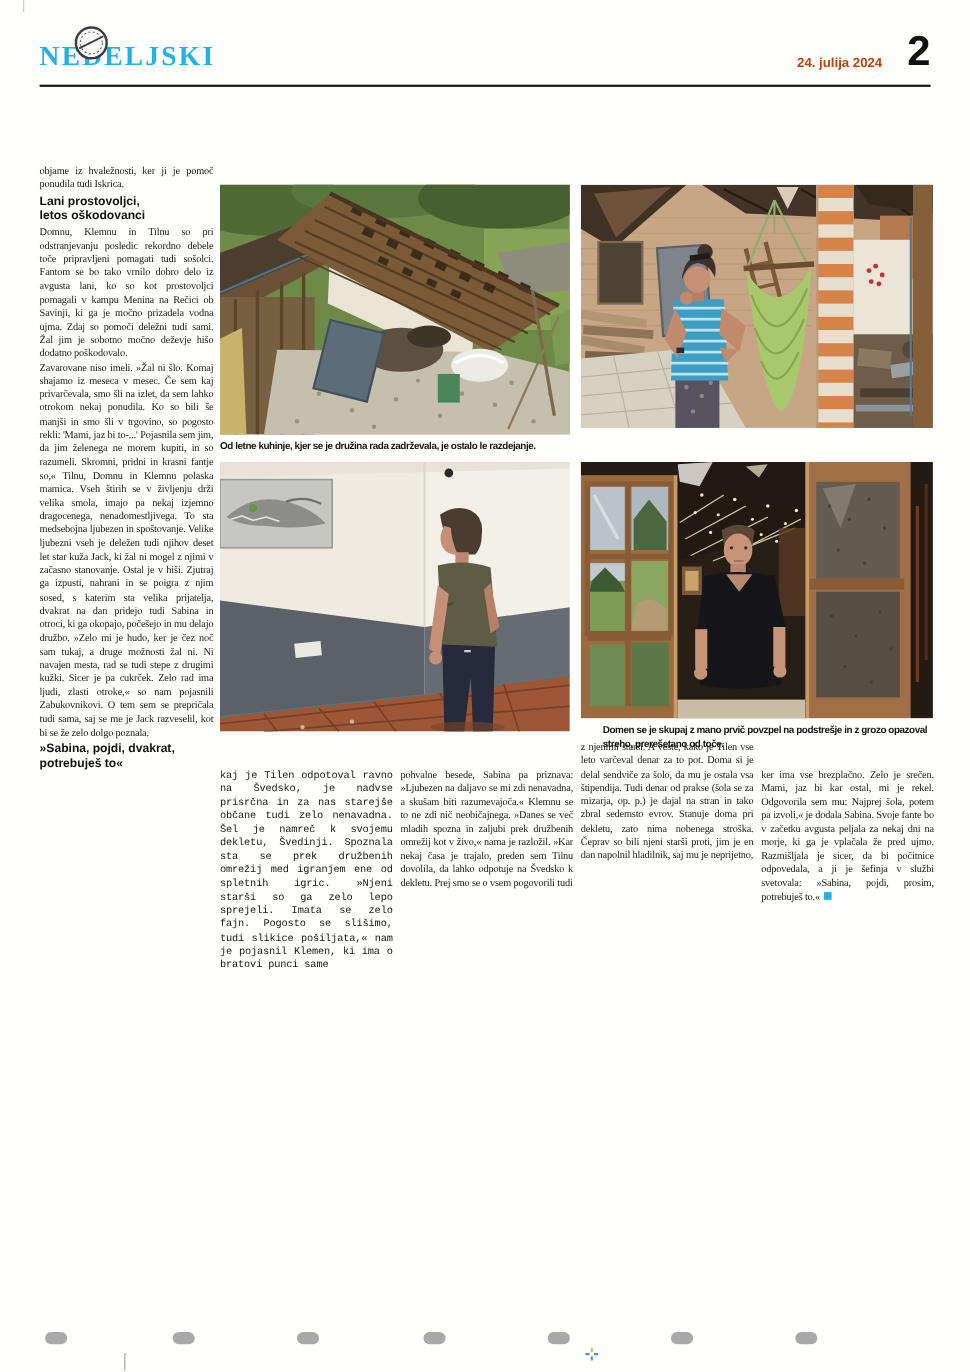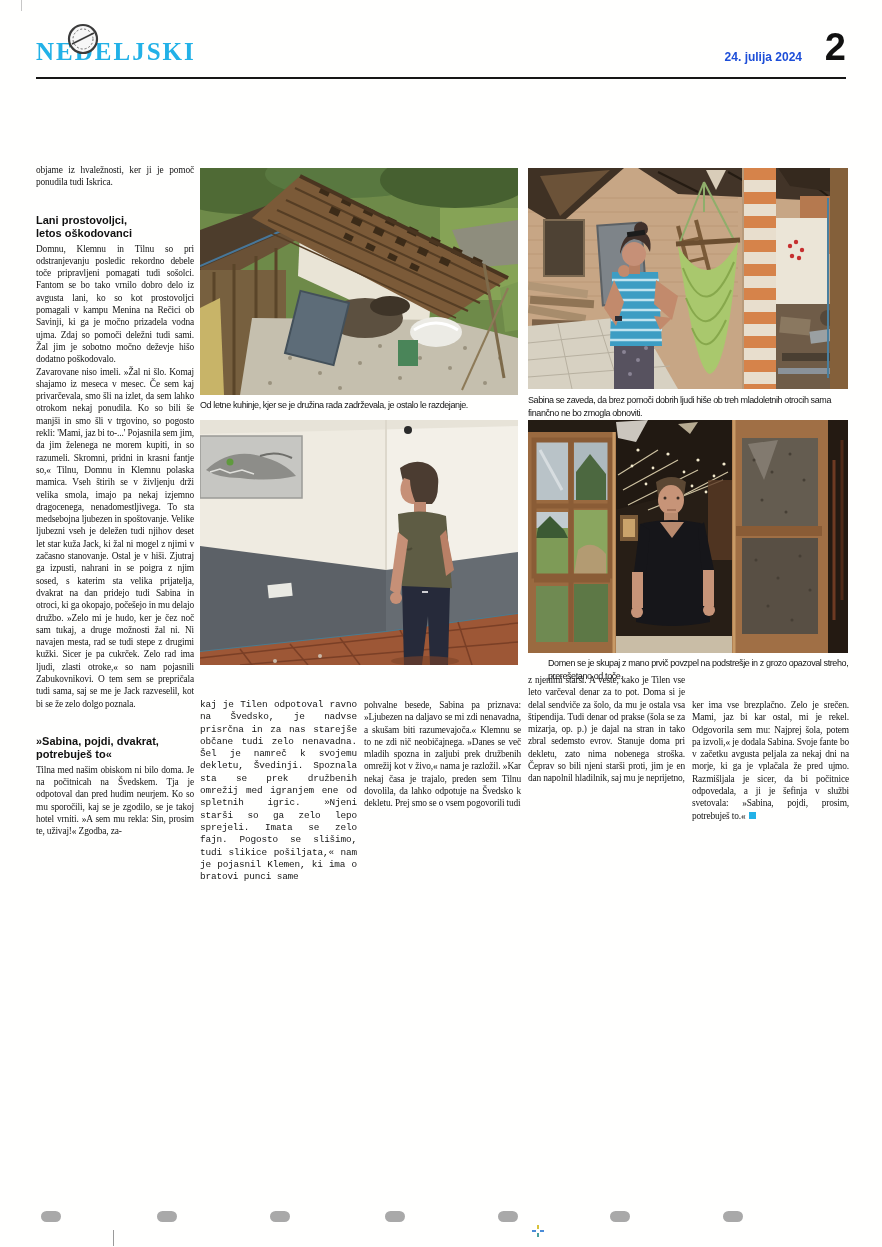--- a/index.html
+++ b/index.html
@@ -11,7 +11,7 @@
              font-weight:bold;font-size:25px;letter-spacing:2px;color:#22b1e7;}
   .stamp{position:absolute;left:66px;top:22px;}
   .date{position:absolute;left:640px;top:50px;width:162px;text-align:right;
-        font-family:"Liberation Sans",sans-serif;font-weight:bold;font-size:12px;color:#1d4ed8;}
+        font-family:"Liberation Sans",sans-serif;font-weight:bold;font-size:12px;color:#c2410c;}
   .pagenum{position:absolute;left:806px;top:26px;width:40px;text-align:right;
            font-family:"Liberation Sans",sans-serif;font-weight:bold;font-size:38px;color:#111;}
   .rule{position:absolute;left:36px;top:77px;width:810px;height:2px;background:#161616;}

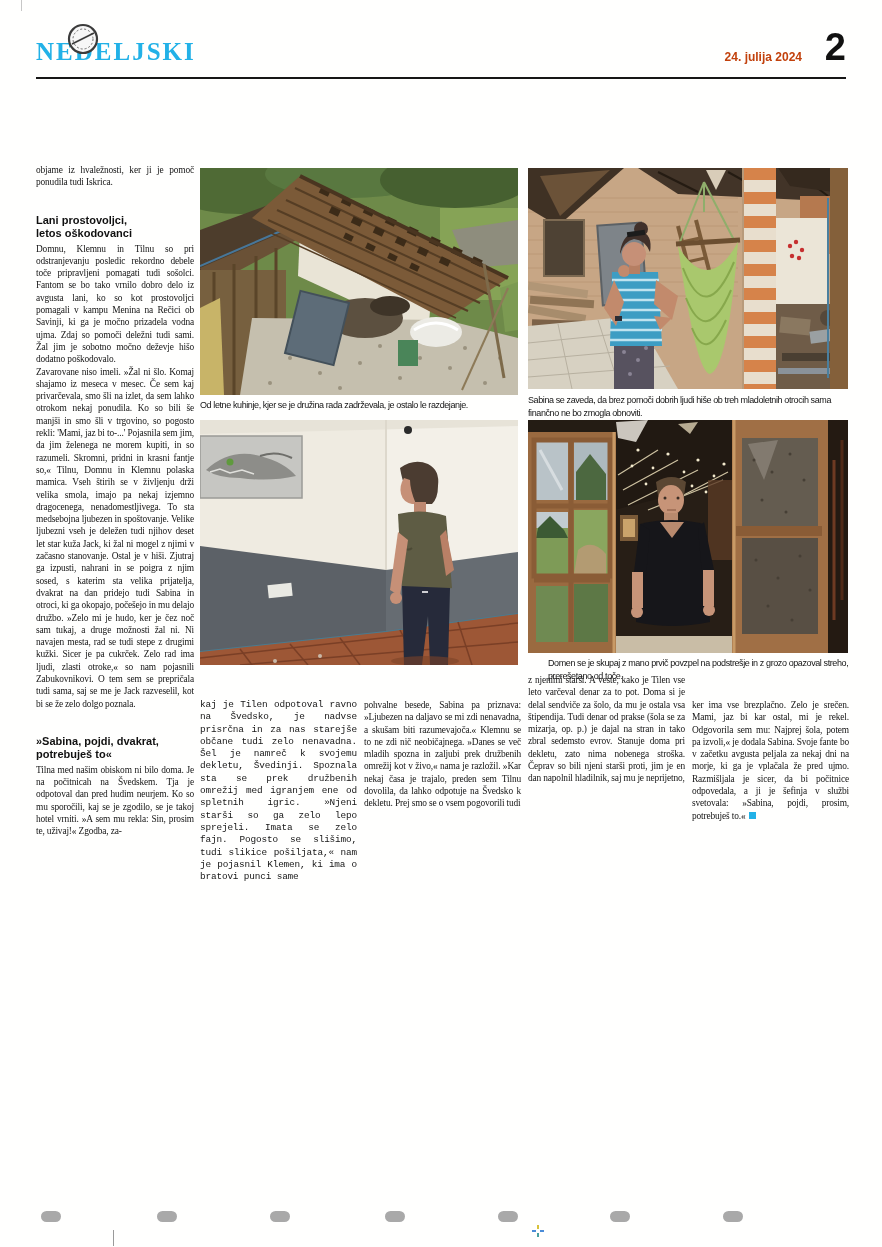--- a/index.html
+++ b/index.html
@@ -23,7 +23,7 @@
            line-height:13px;margin:25px 0 3px 0;color:#101010;}
   .caption{position:absolute;font-family:"Liberation Sans",sans-serif;font-weight:normal;
            font-size:9px;line-height:12.6px;letter-spacing:-0.4px;color:#141414;}
-  .col1{left:36px;top:164px;width:158px;}
+  .col1{left:36px;top:150px;width:158px;}
   .col2{left:200px;top:699px;width:157px;font-family:Liberation Mono, monospace;}
   .col3{left:364px;top:699px;width:157px;}
   .col4{left:528px;top:674px;width:157px;}

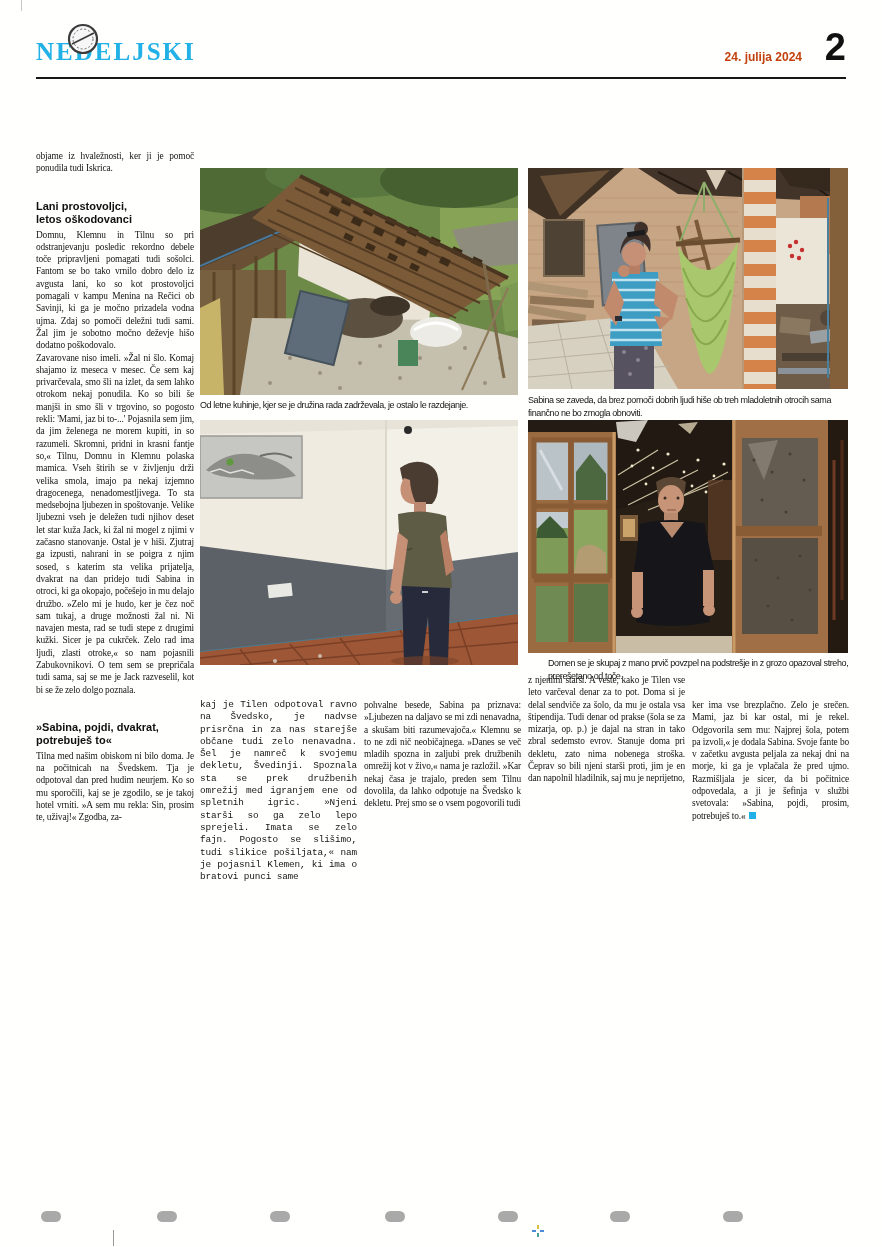--- a/index.html
+++ b/index.html
@@ -20,7 +20,7 @@
   .col{position:absolute;}
   .body{font-size:9.4px;line-height:12.3px;text-align:justify;margin:0;letter-spacing:-0.15px;}
   .subhead{font-family:"Liberation Sans",sans-serif;font-weight:bold;font-size:11px;
-           line-height:13px;margin:25px 0 3px 0;color:#101010;}
+           line-height:13px;margin:2px 0 3px 0;color:#101010;}
   .caption{position:absolute;font-family:"Liberation Sans",sans-serif;font-weight:normal;
            font-size:9px;line-height:12.6px;letter-spacing:-0.4px;color:#141414;}
   .col1{left:36px;top:150px;width:158px;}

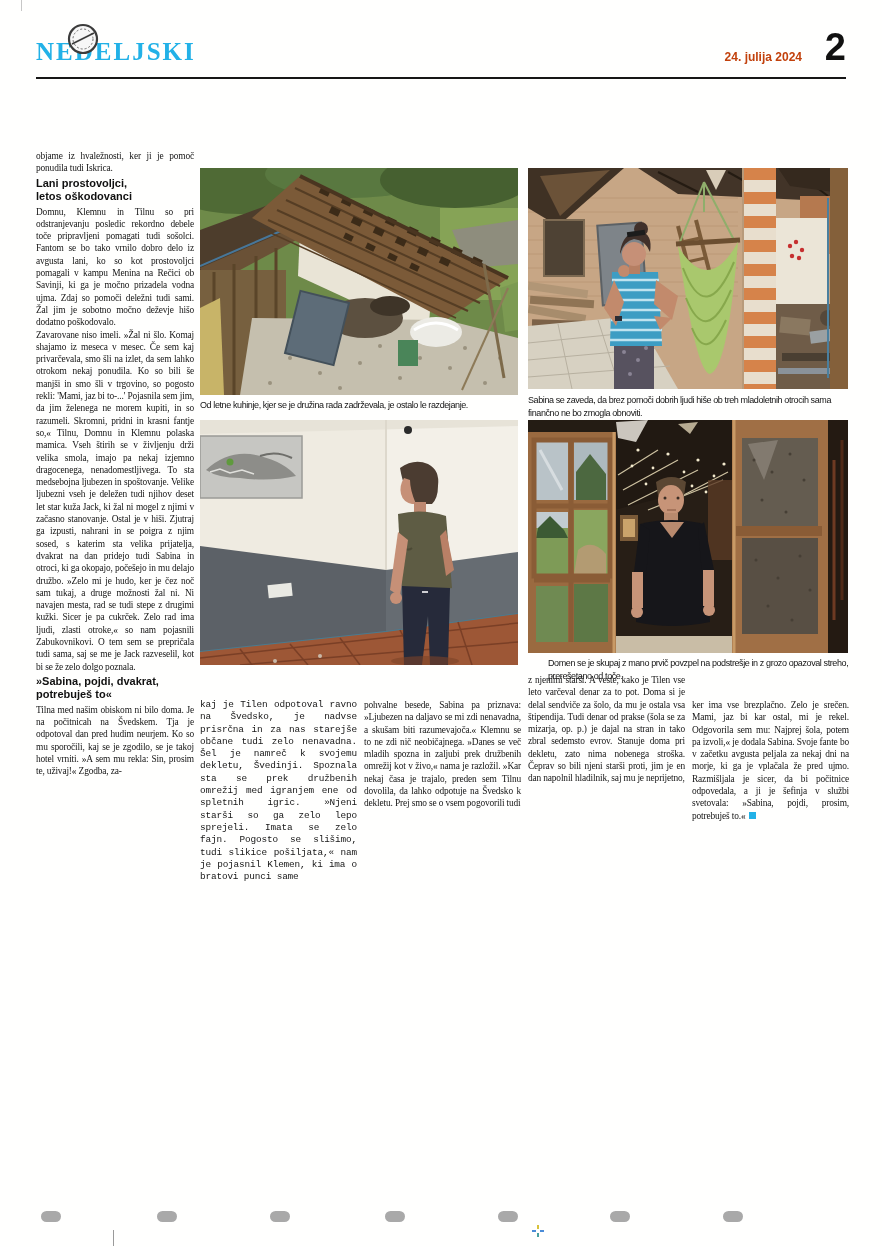--- a/index.html
+++ b/index.html
@@ -21,7 +21,7 @@
   .body{font-size:9.4px;line-height:12.3px;text-align:justify;margin:0;letter-spacing:-0.15px;}
   .subhead{font-family:"Liberation Sans",sans-serif;font-weight:bold;font-size:11px;
            line-height:13px;margin:2px 0 3px 0;color:#101010;}
-  .caption{position:absolute;font-family:"Liberation Sans",sans-serif;font-weight:normal;
+  .caption{position:absolute;font-family:"Liberation Sans",sans-serif;font-weight:bold;
            font-size:9px;line-height:12.6px;letter-spacing:-0.4px;color:#141414;}
   .col1{left:36px;top:150px;width:158px;}
   .col2{left:200px;top:699px;width:157px;font-family:Liberation Mono, monospace;}

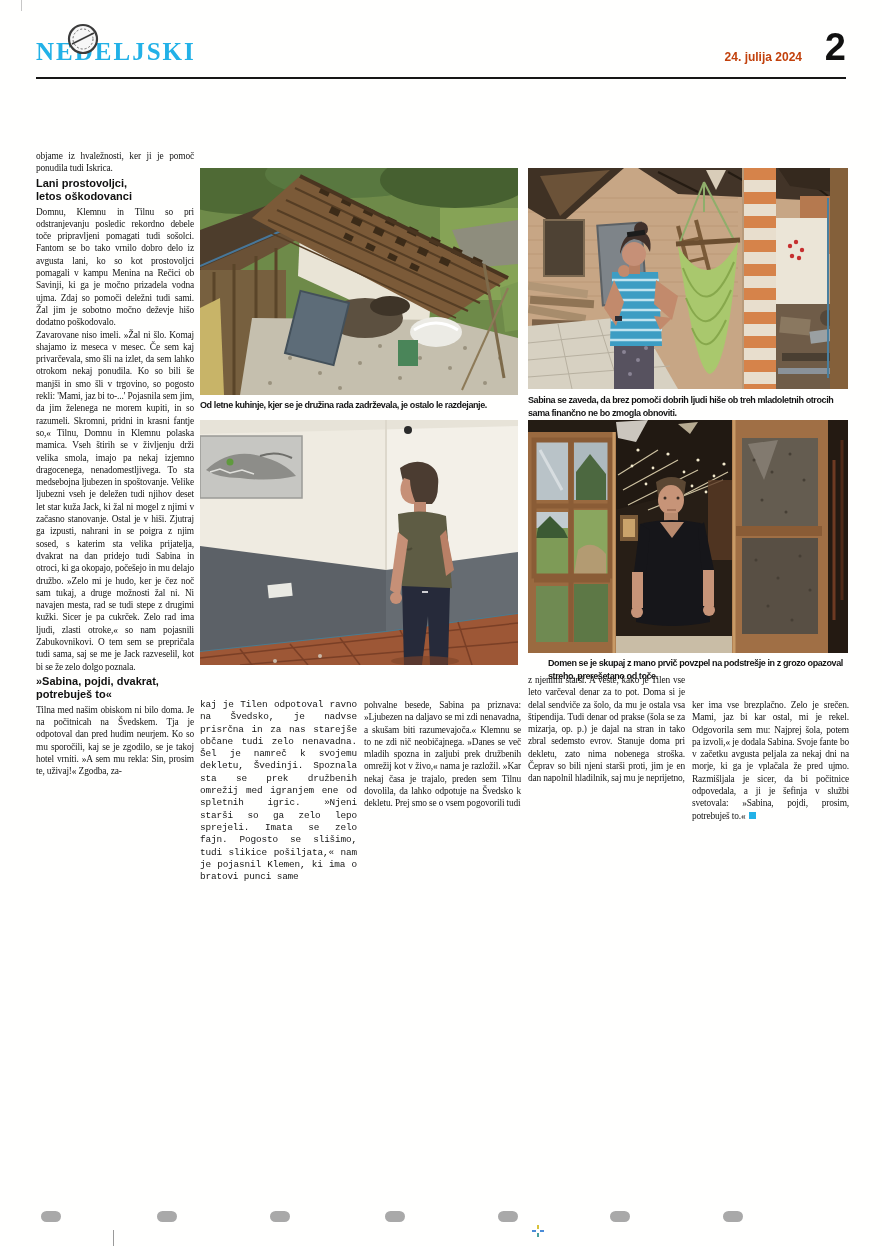--- a/index.html
+++ b/index.html
@@ -271,7 +271,6 @@
     <rect x="302" y="0" width="18" height="221" fill="#84603a"></rect>
     <line x1="300" y1="30" x2="300" y2="210" stroke="#4a7f9e" stroke-width="2"></line>
   </svg>
-  <div class="caption cap2">Sabina se zaveda, da brez pomoči dobrih ljudi hiše ob treh mladoletnih otrocih sama finančno ne bo zmogla obnoviti.</div>
 
   <svg class="photo photo3" width="318" height="245" viewBox="0 0 318 245">
     <rect width="318" height="245" fill="#f3f0e8"></rect>

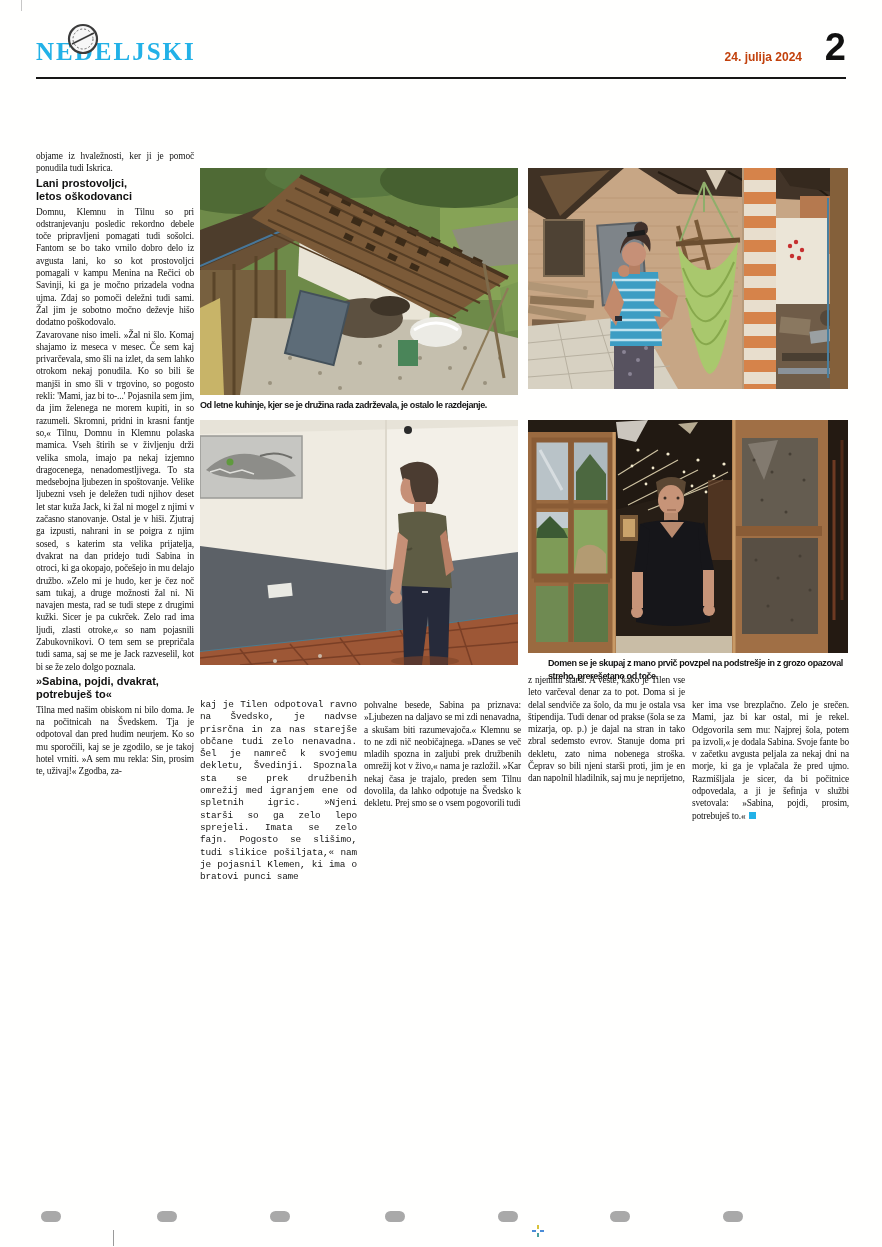--- a/index.html
+++ b/index.html
@@ -68,7 +68,6 @@
     <p class="body">Domnu, Klemnu in Tilnu so pri odstranjevanju posledic rekordno debele toče pripravljeni pomagati tudi sošolci. Fantom se bo tako vrnilo dobro delo iz avgusta lani, ko so kot prostovoljci pomagali v kampu Menina na Rečici ob Savinji, ki ga je močno prizadela vodna ujma. Zdaj so pomoči deležni tudi sami. Žal jim je sobotno močno deževje hišo dodatno poškodovalo.</p>
     <p class="body">Zavarovane niso imeli. »Žal ni šlo. Komaj shajamo iz meseca v mesec. Če sem kaj privarčevala, smo šli na izlet, da sem lahko otrokom nekaj ponudila. Ko so bili še manjši in smo šli v trgovino, so pogosto rekli: 'Mami, jaz bi to-...' Pojasnila sem jim, da jim želenega ne morem kupiti, in so razumeli. Skromni, pridni in krasni fantje so,« Tilnu, Domnu in Klemnu polaska mamica. Vseh štirih se v življenju drži velika smola, imajo pa nekaj izjemno dragocenega, nenadomestljivega. To sta medsebojna ljubezen in spoštovanje. Velike ljubezni vseh je deležen tudi njihov deset let star kuža Jack, ki žal ni mogel z njimi v začasno stanovanje. Ostal je v hiši. Zjutraj ga izpusti, nahrani in se poigra z njim sosed, s katerim sta velika prijatelja, dvakrat na dan pridejo tudi Sabina in otroci, ki ga okopajo, počešejo in mu delajo družbo. »Zelo mi je hudo, ker je čez noč sam tukaj, a druge možnosti žal ni. Ni navajen mesta, rad se tudi stepe z drugimi kužki. Sicer je pa cukrček. Zelo rad ima ljudi, zlasti otroke,« so nam pojasnili Zabukovnikovi. O tem sem se prepričala tudi sama, saj se me je Jack razveselil, kot bi se že zelo dolgo poznala.</p>
     <h3 class="subhead"><span>»Sabina, pojdi, dvakrat,</span><br><span>potrebuješ to«</span></h3>
-    <p class="body">Tilna med našim obiskom ni bilo doma. Je na počitnicah na Švedskem. Tja je odpotoval dan pred hudim neurjem. Ko so mu sporočili, kaj se je zgodilo, se je takoj hotel vrniti. »A sem mu rekla: Sin, prosim te, uživaj!« Zgodba, za-</p>
   </div>
 
   <svg class="photo photo1" width="318" height="227" viewBox="0 0 318 227">

